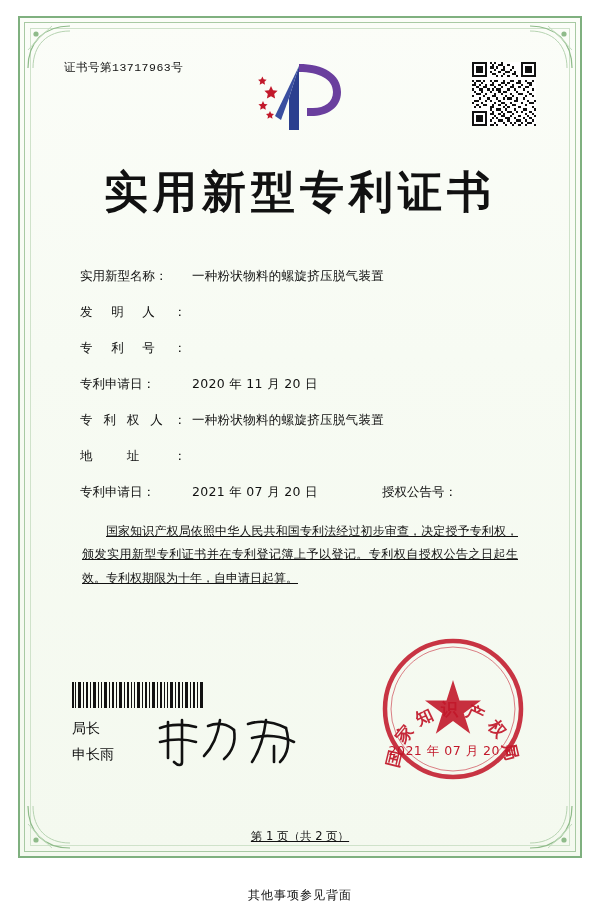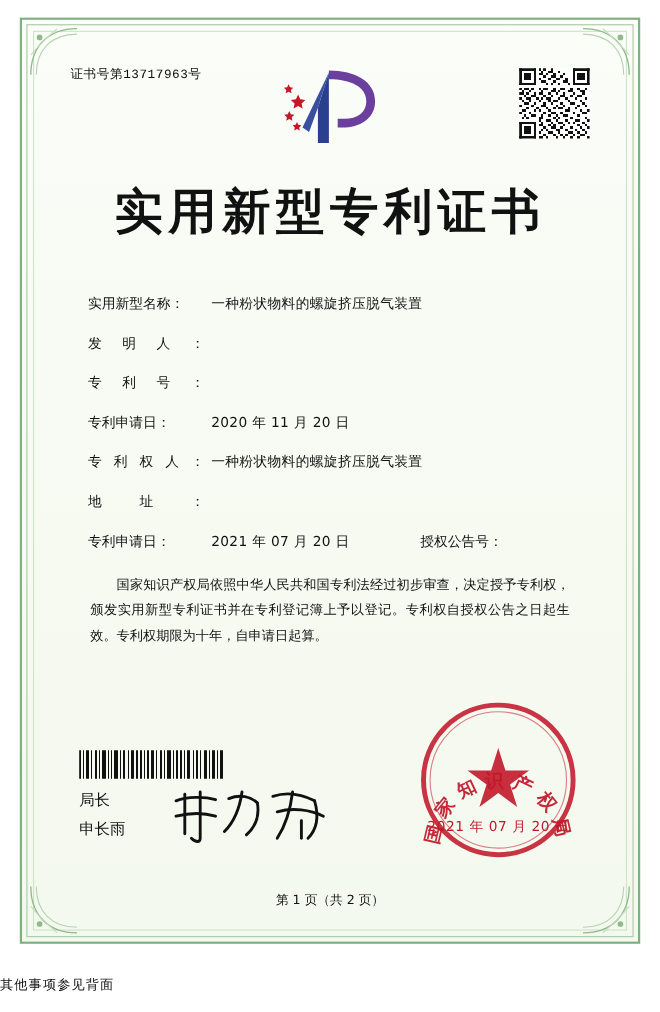--- a/index.html
+++ b/index.html
@@ -168,6 +168,7 @@
     line-height: 1.95;
     color: #111;
     text-align: justify;
+    text-decoration: underline;
   }
   .paragraphs p {
     margin: 0 0 2px 0;

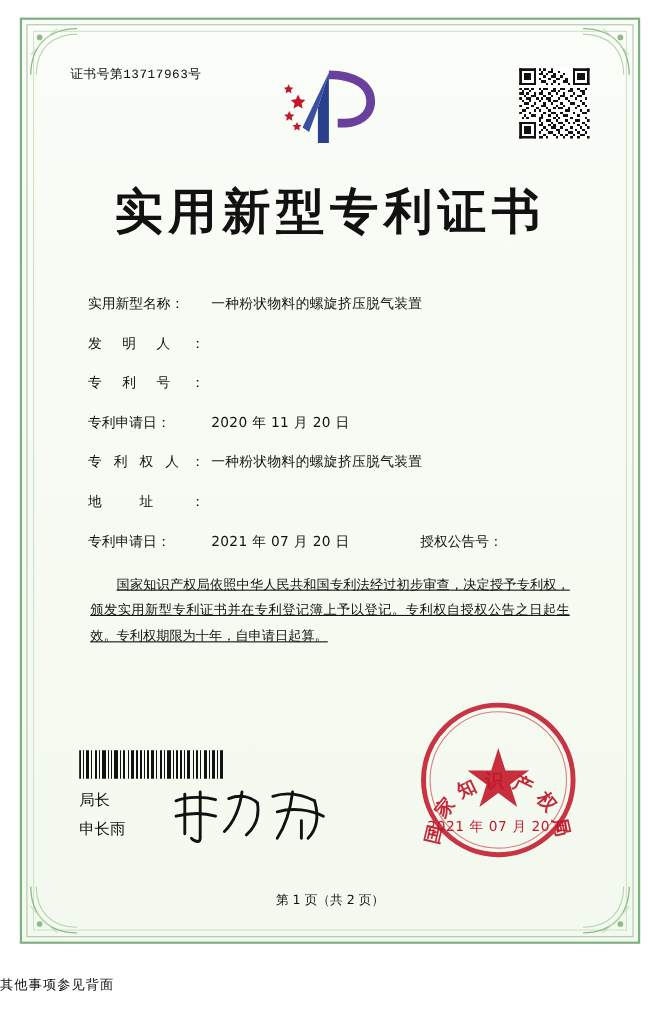--- a/index.html
+++ b/index.html
@@ -224,10 +224,11 @@
     position: absolute;
     left: 0;
     right: 0;
-    bottom: 30px;
+    bottom: 12px;
     text-align: center;
     font-size: 11.5px;
     color: #111;
+    text-decoration: underline;
   }
 
   .footer-note {

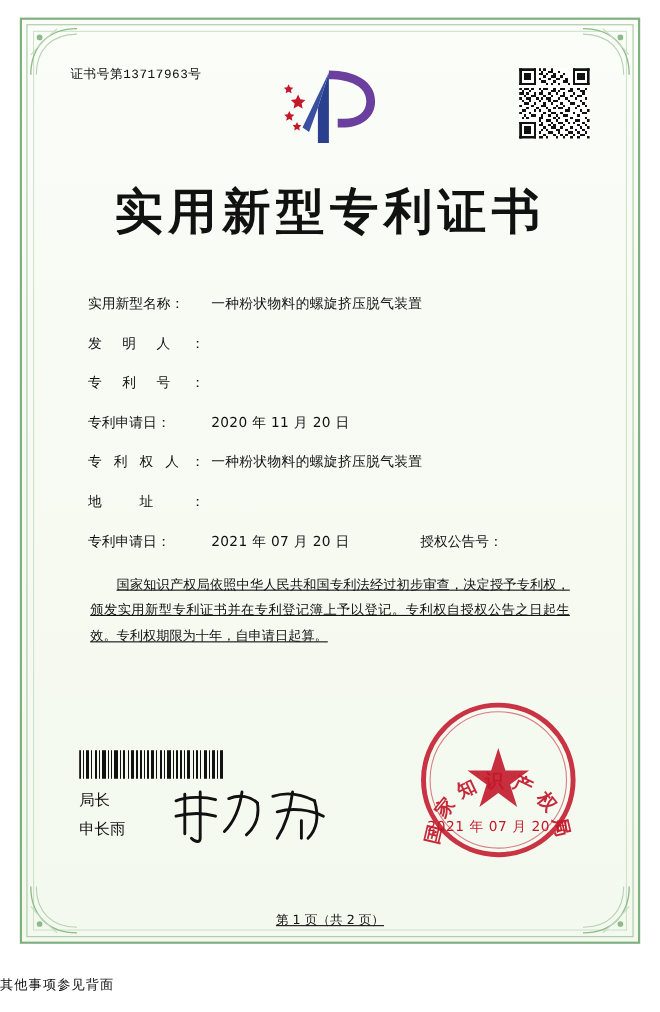--- a/index.html
+++ b/index.html
@@ -236,6 +236,7 @@
     left: 0;
     right: 0;
     bottom: 16px;
+    text-align: center;
     font-size: 12px;
     color: #111;
     letter-spacing: 1px;

